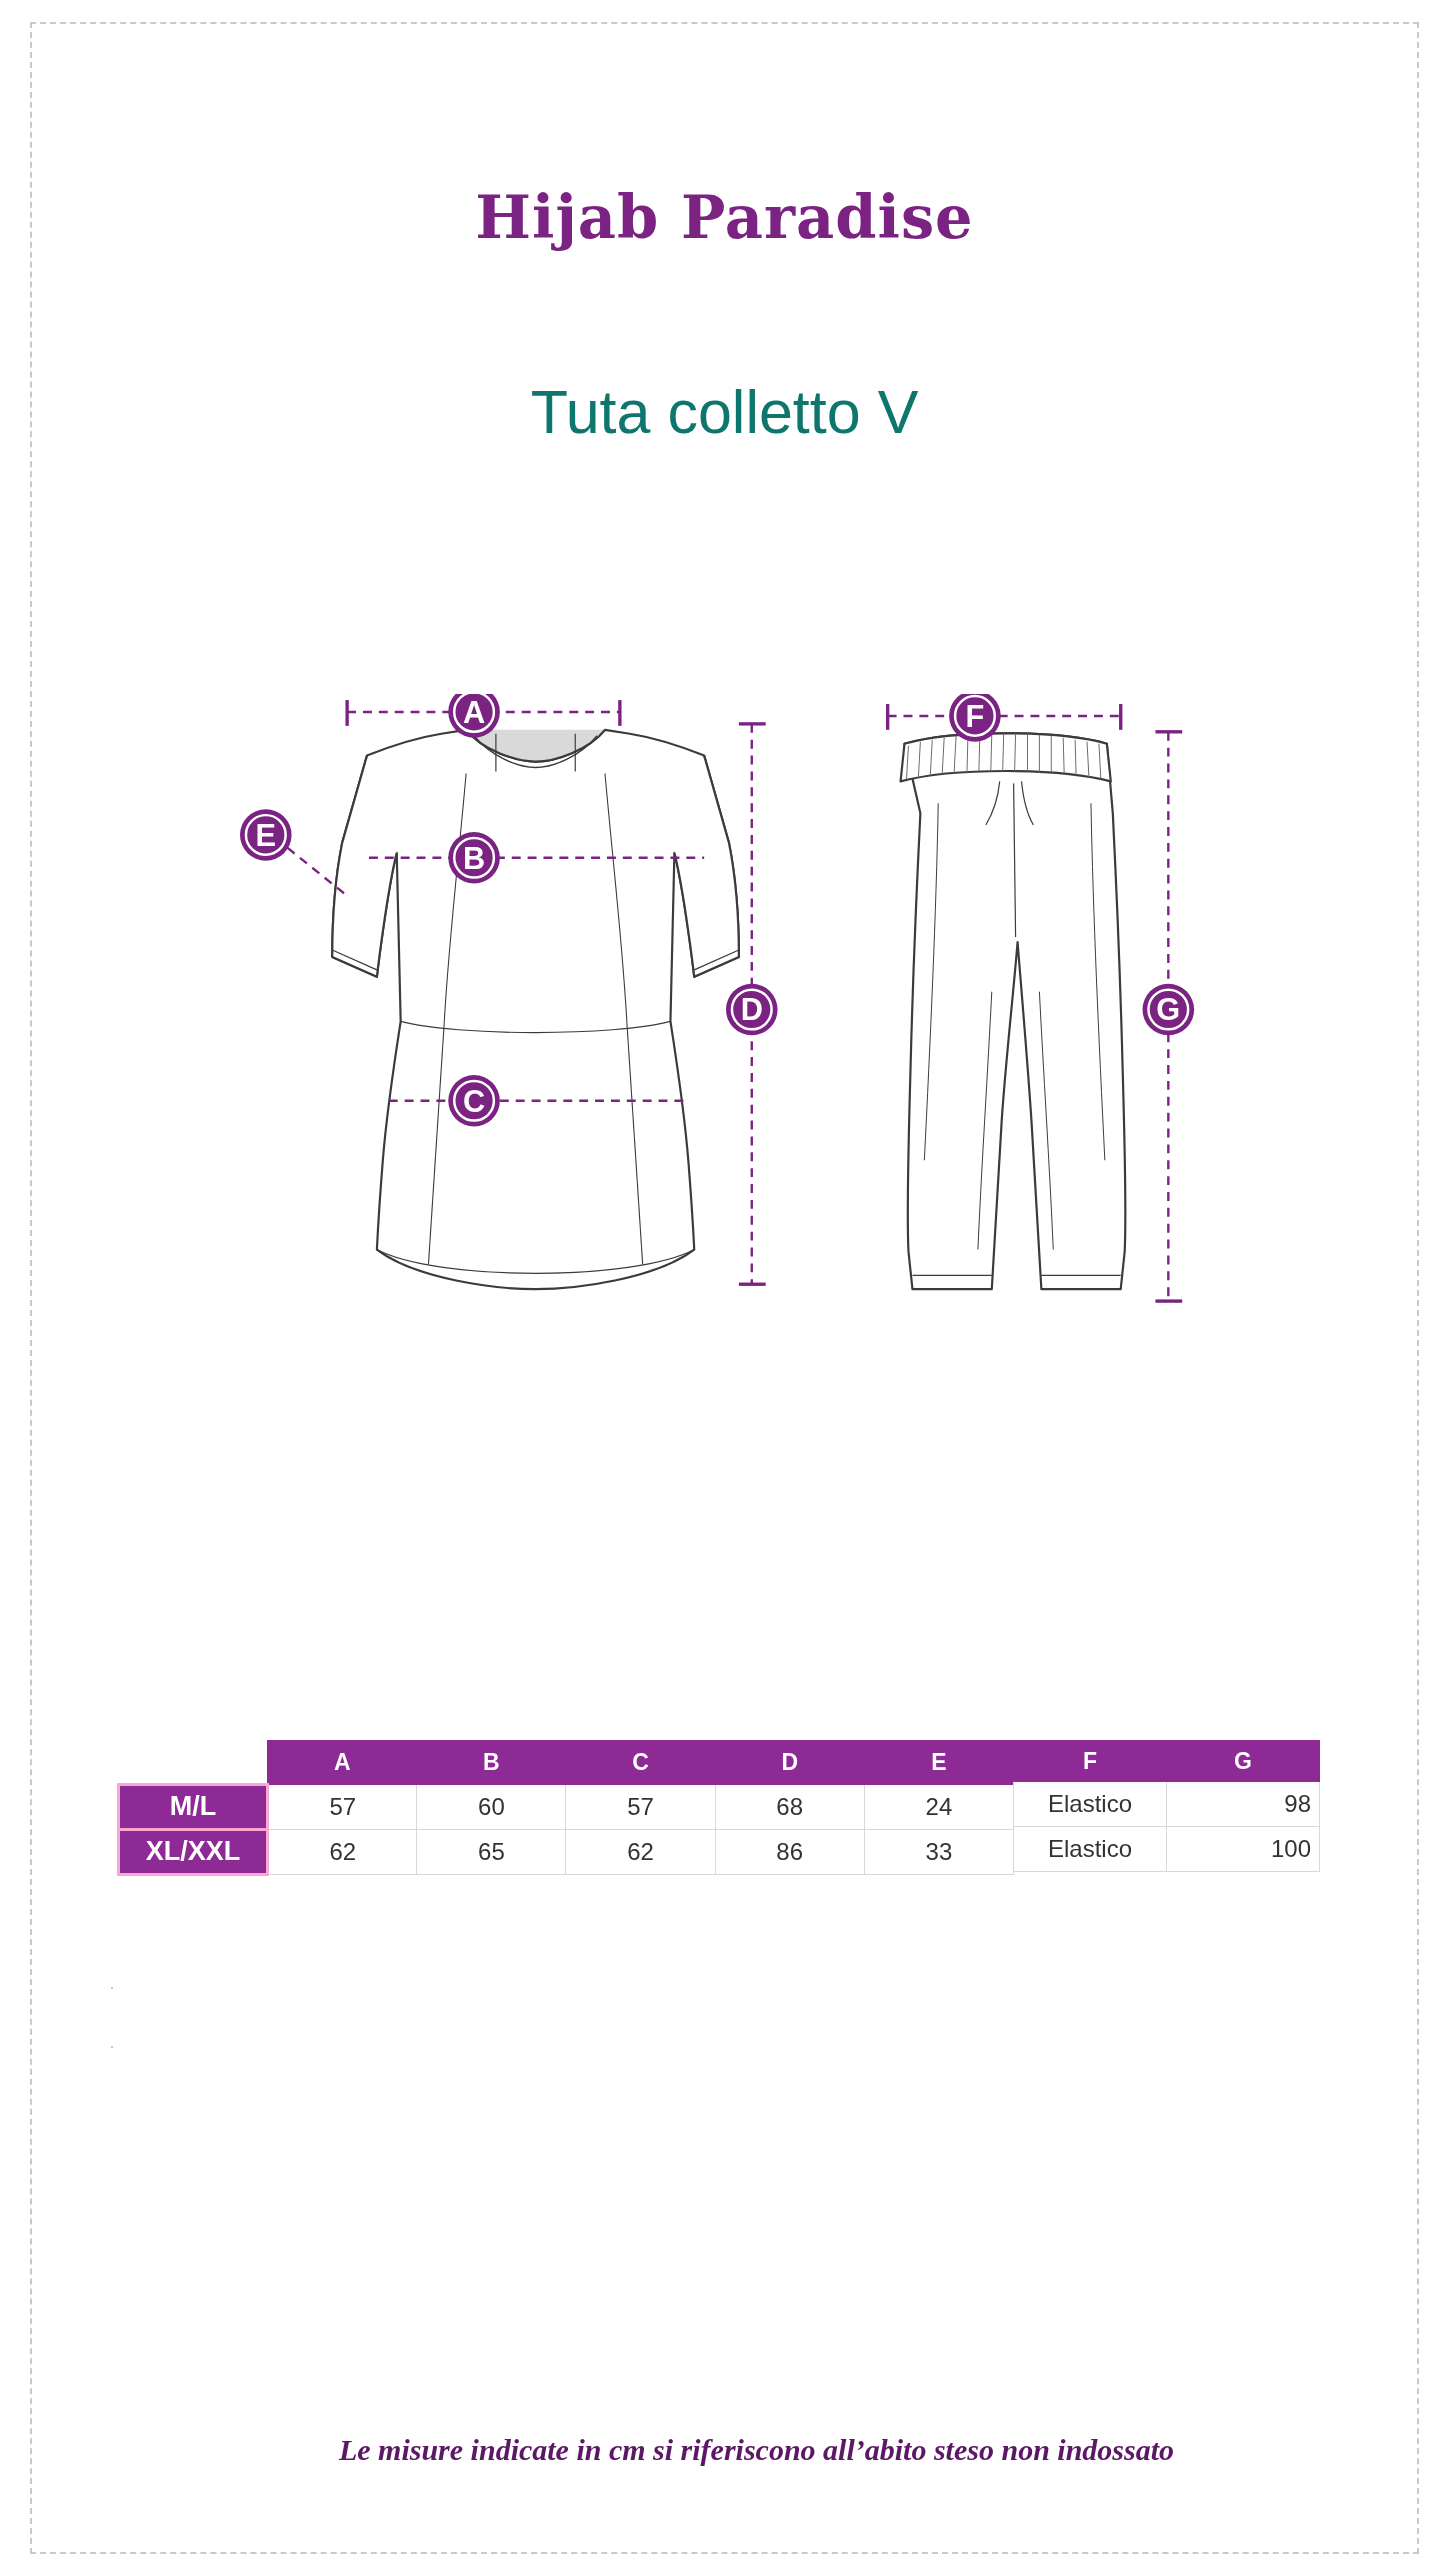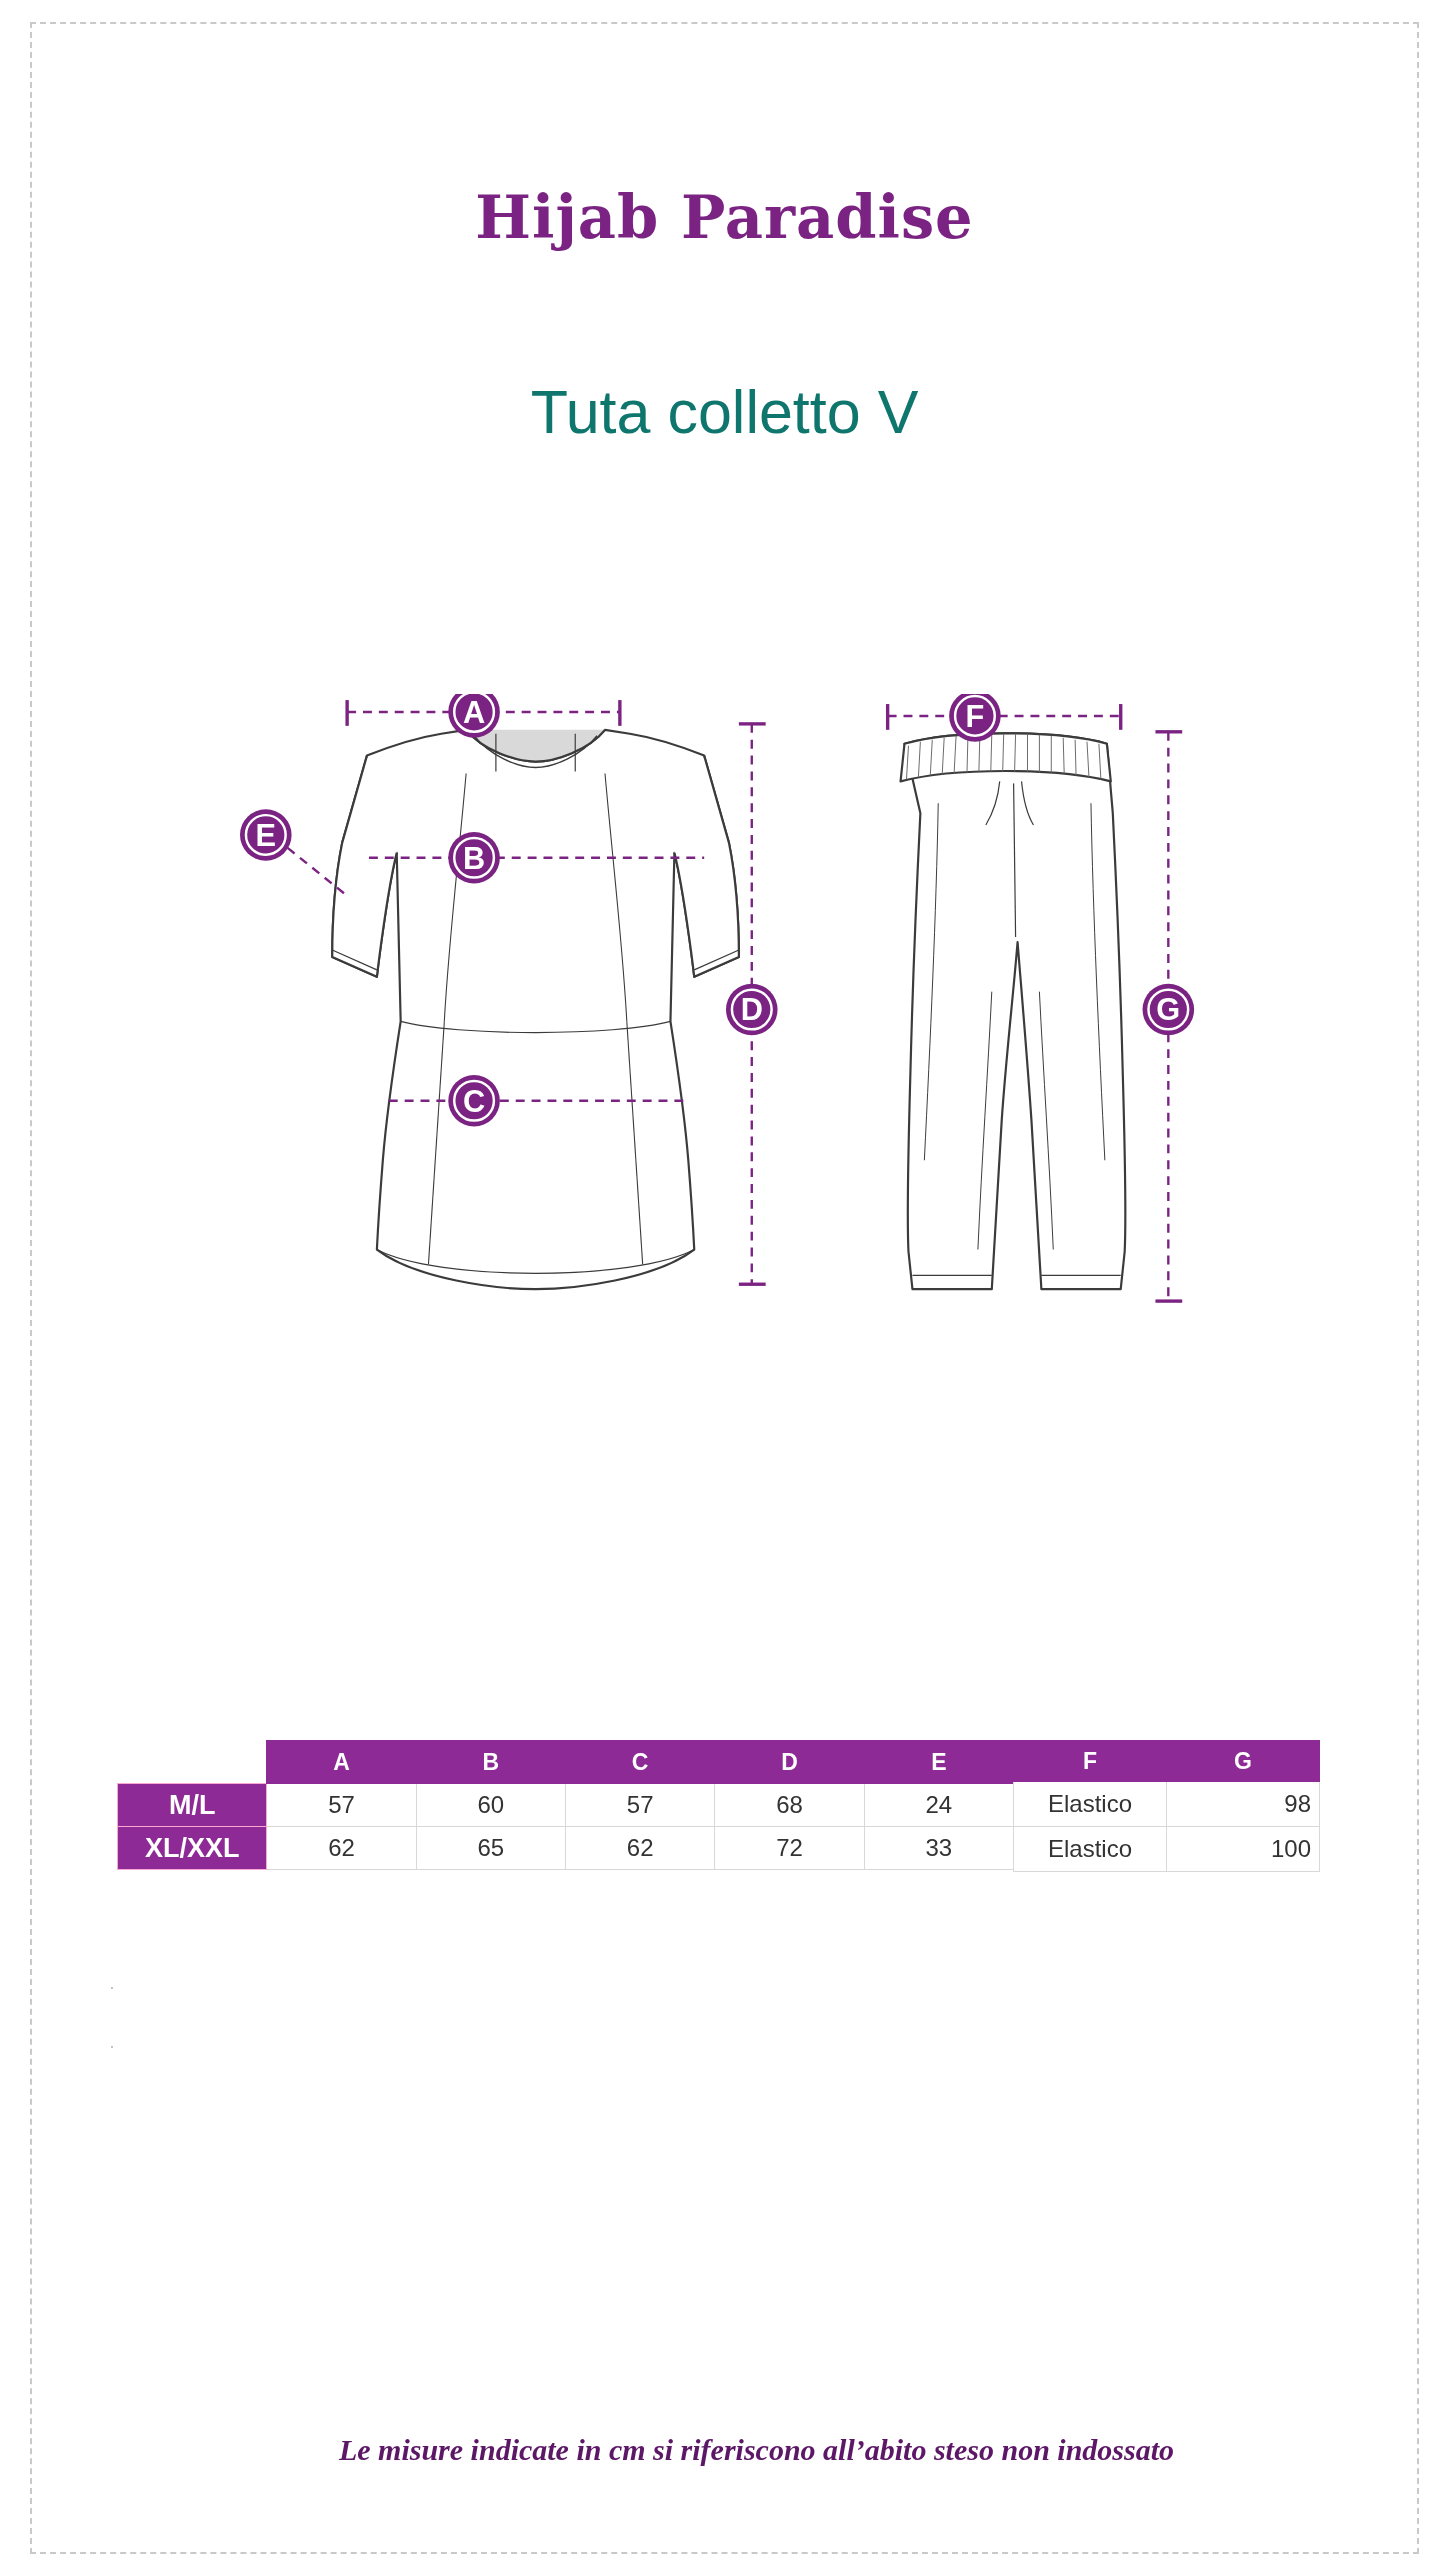--- a/index.html
+++ b/index.html
@@ -86,7 +86,7 @@
     color:#ffffff;
     font-weight:bold;
     font-size:27px;
-    border:1px solid #f9a8d4;
+    border:3px solid #f9a8d4;
     width:154px;
   }
   

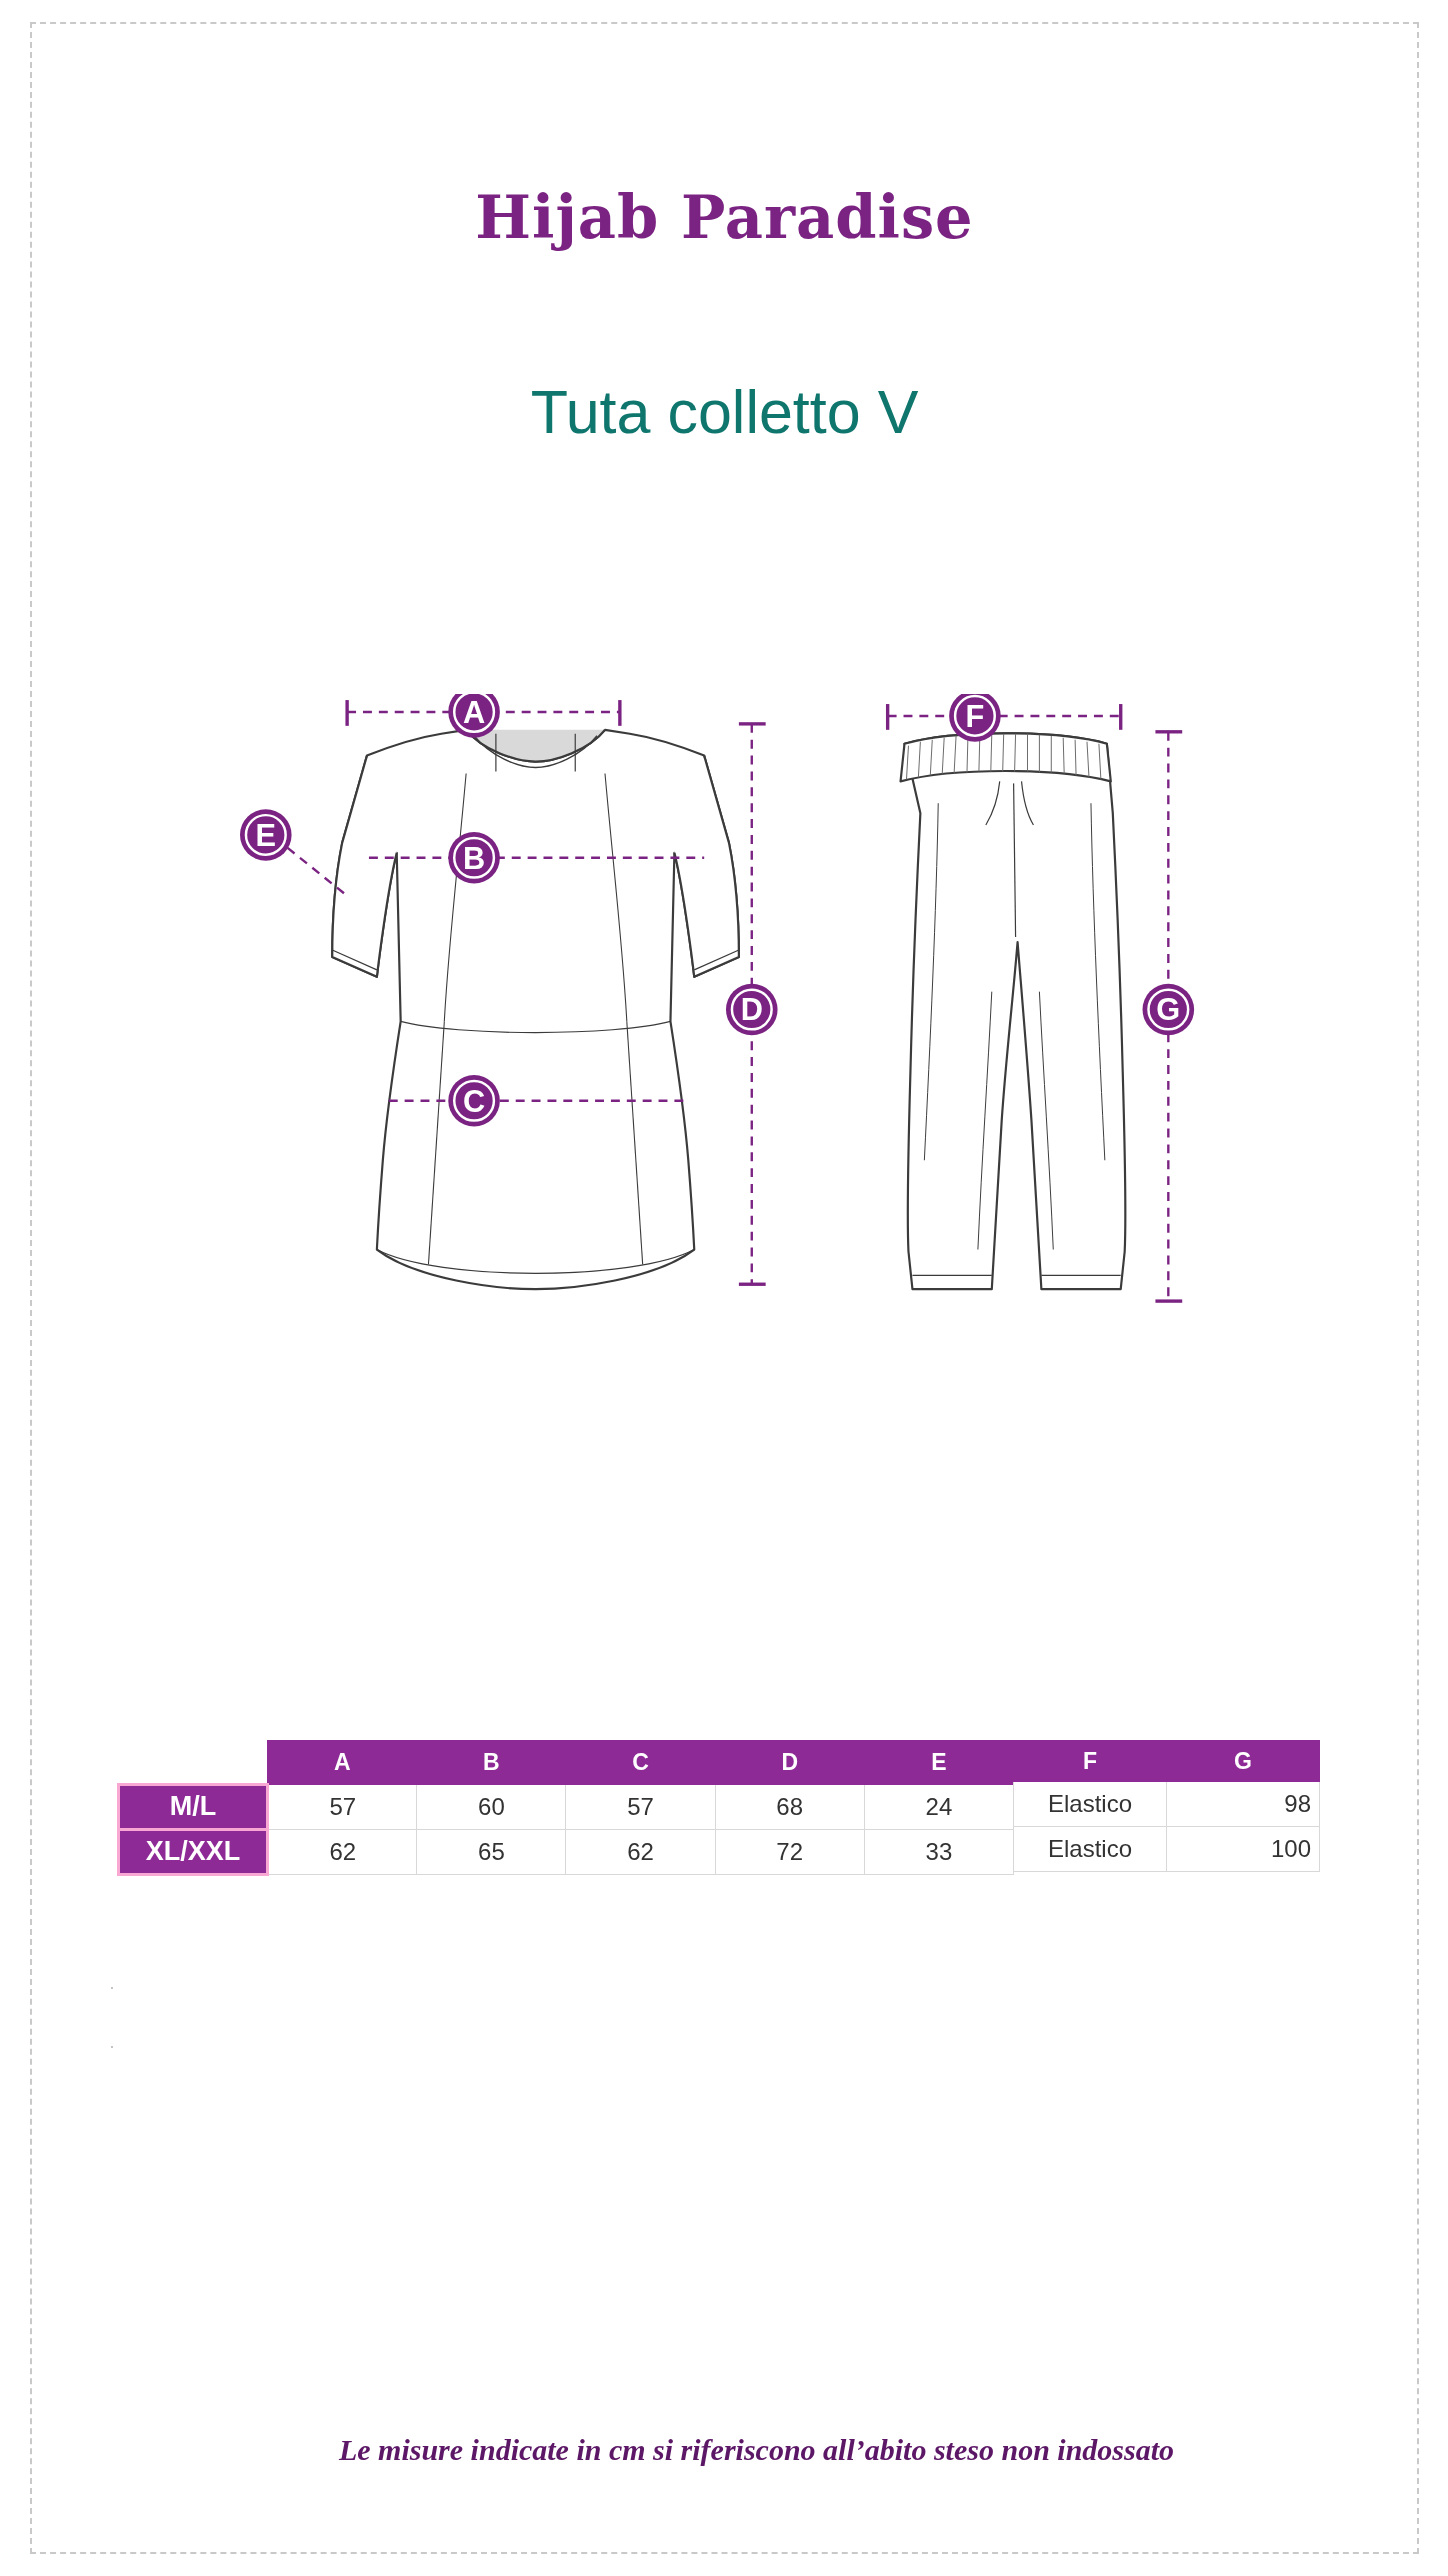--- a/index.html
+++ b/index.html
@@ -298,7 +298,7 @@
         <td>62</td>
         <td>65</td>
         <td>62</td>
-        <td>72</td>
+        <td>86</td>
         <td>33</td>
       </tr>
     </tbody>

